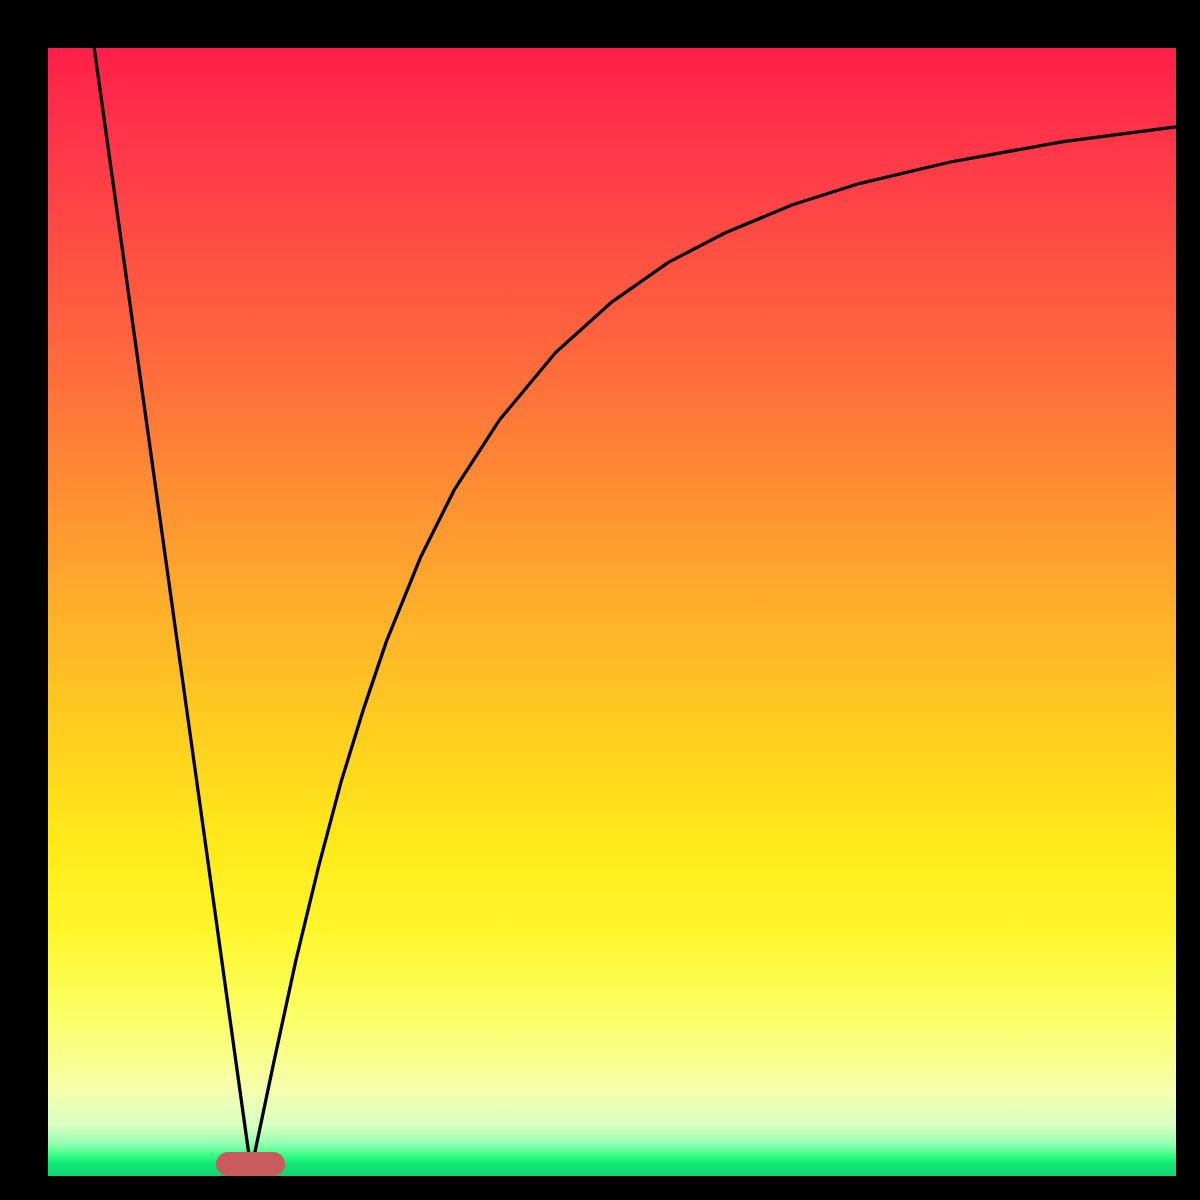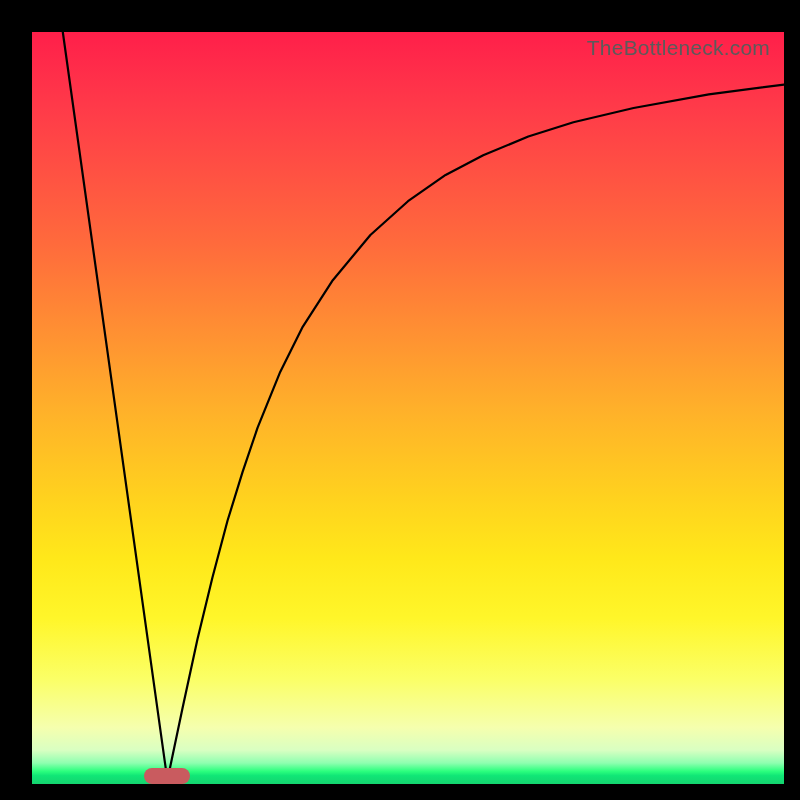--- a/index.html
+++ b/index.html
@@ -85,7 +85,6 @@
 
 <div class="frame">
   <div class="plot-area">
-    <div class="watermark">TheBottleneck.com</div>
 
     <svg class="curves" viewBox="0 0 752 752" preserveAspectRatio="none">
       <polyline points="30.8,0.0 135.4,748.2"></polyline>

